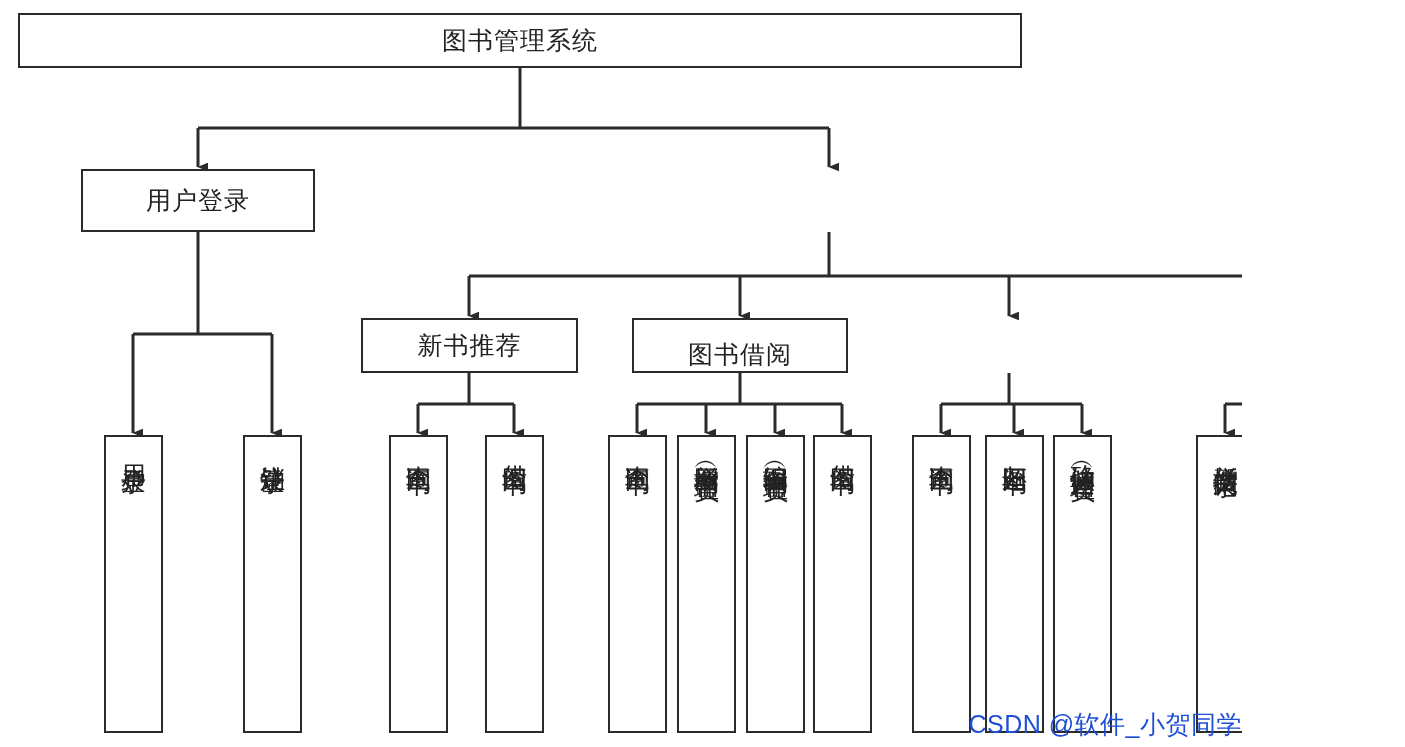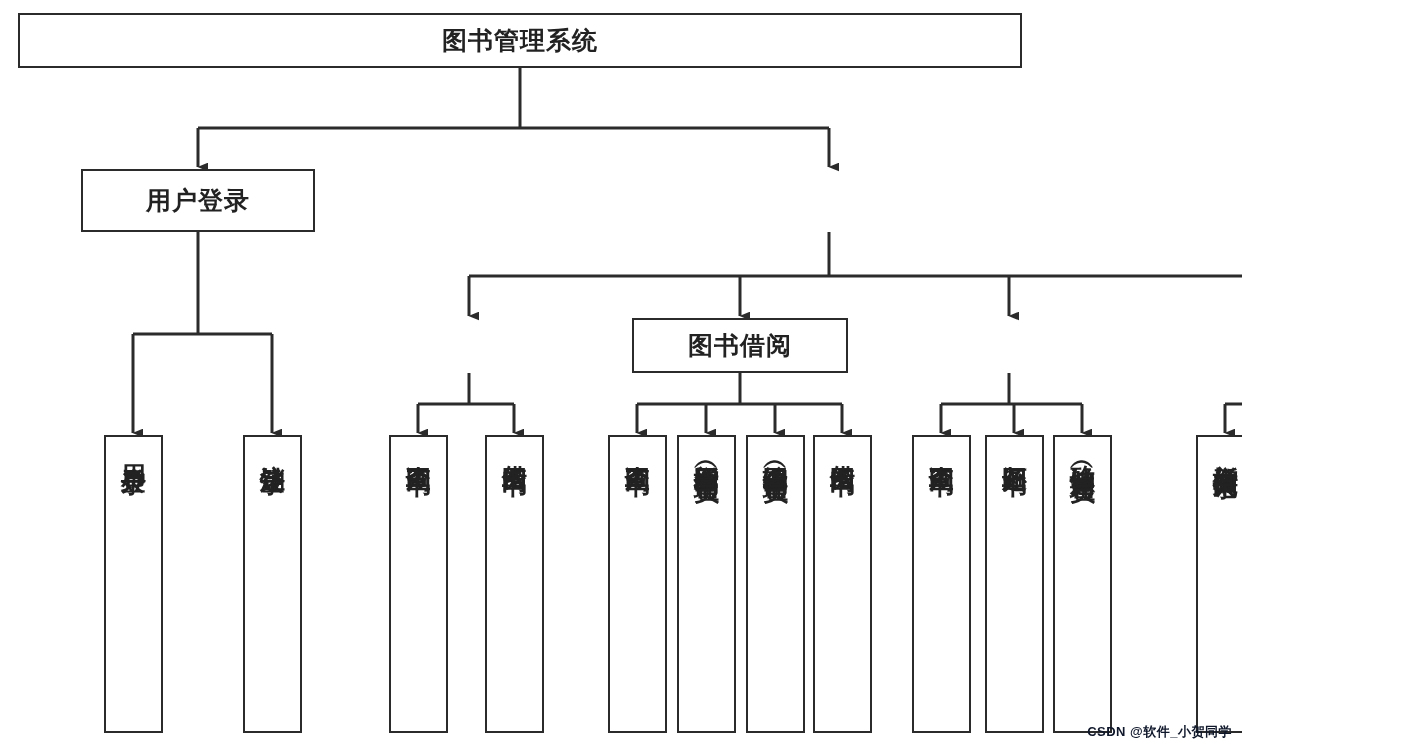--- a/index.html
+++ b/index.html
@@ -17,7 +17,6 @@
     height: 747px;
     background: #ffffff;
     overflow: hidden;
-    font-weight: bold;
   }
   svg.edges {
     position: absolute;

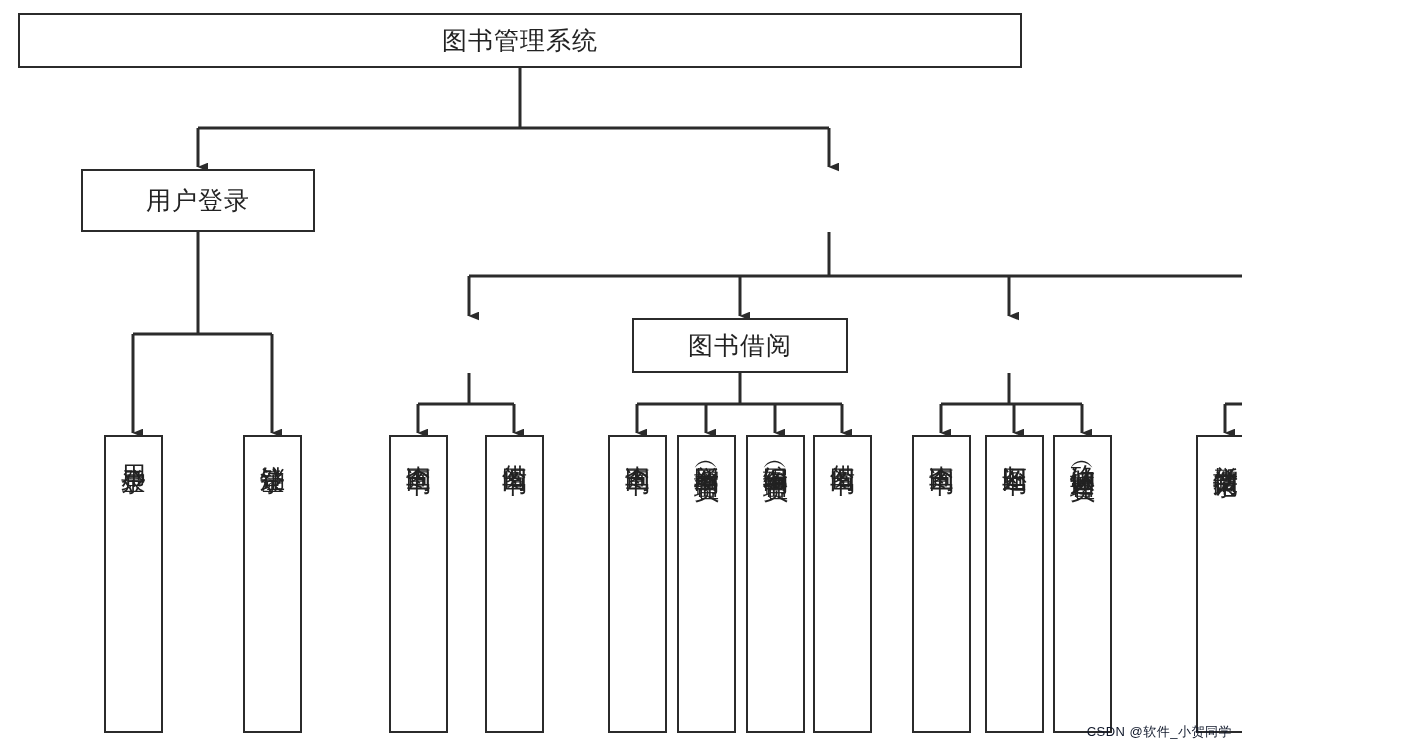--- a/index.html
+++ b/index.html
@@ -127,6 +127,9 @@
     <span>用户登录</span>
   </div>
 
+  <div class="node horiz" style="left:361px; top:318px; width:217px; height:55px;">
+    <span>新书推荐</span>
+  </div>
   <div class="node horiz" style="left:632px; top:318px; width:216px; height:55px;">
     <span>图书借阅</span>
   </div>

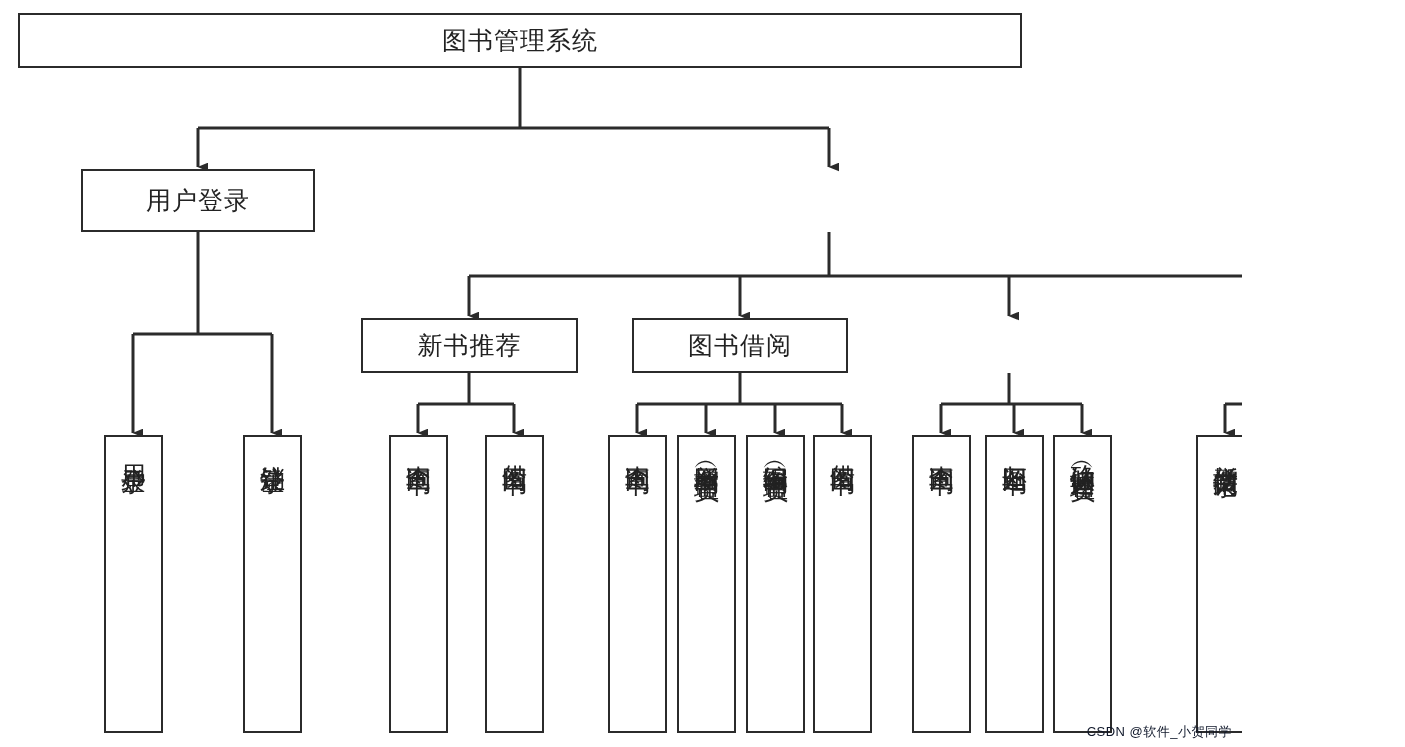--- a/index.html
+++ b/index.html
@@ -130,7 +130,7 @@
   <div class="node horiz" style="left:361px; top:318px; width:217px; height:55px;">
     <span>新书推荐</span>
   </div>
-  <div class="node horiz" style="left:632px; top:318px; width:216px; height:55px;">
+  <div class="node horiz" style="left:632px; top:318px; width:216px; height:55px;align-items:flex-end;">
     <span>图书借阅</span>
   </div>
 

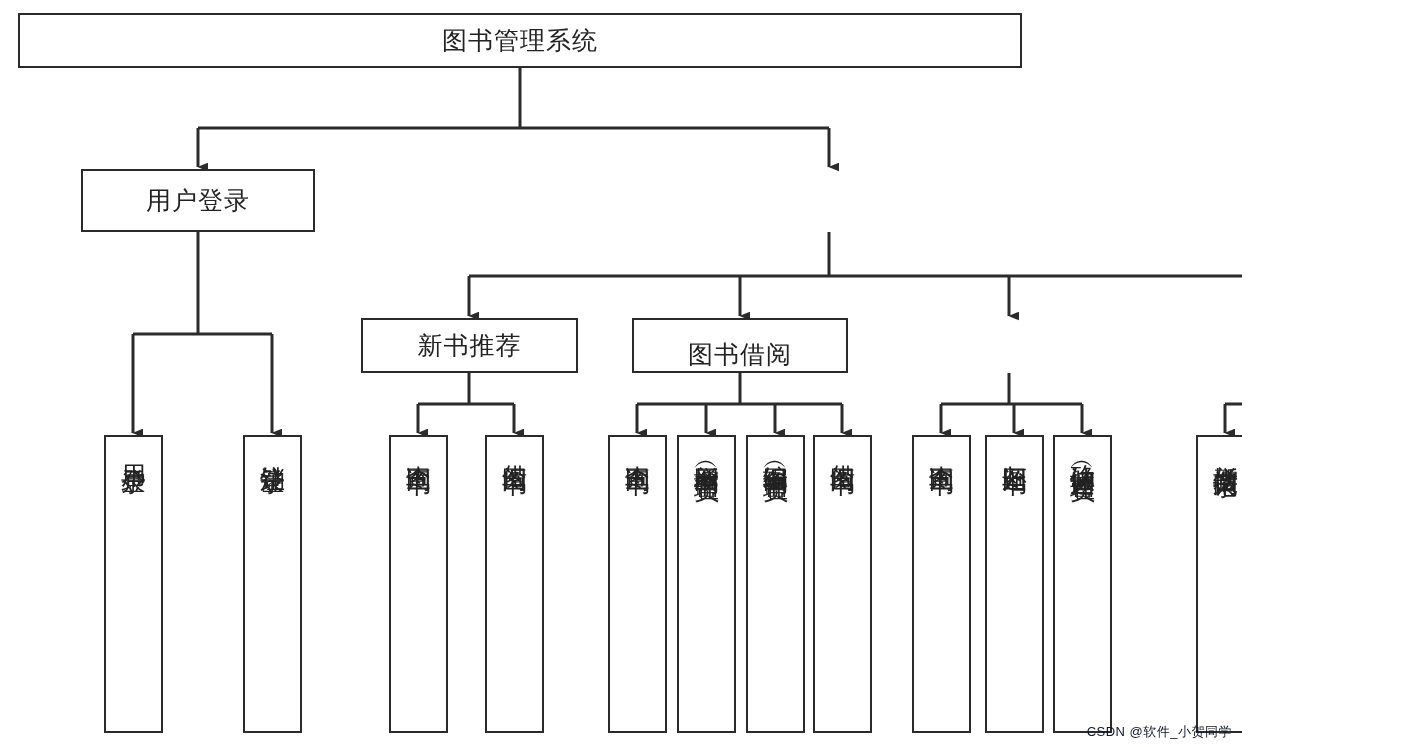--- a/index.html
+++ b/index.html
@@ -56,10 +56,10 @@
   }
   .watermark {
     position: absolute;
-    right: 10px;
+    right: 0;
     bottom: 6px;
-    font-size: 13px;
-    color: #0f172a;
+    font-size: 25px;
+    color: #1d4ed8;
     white-space: nowrap;
     letter-spacing: 0.5px;
   }

